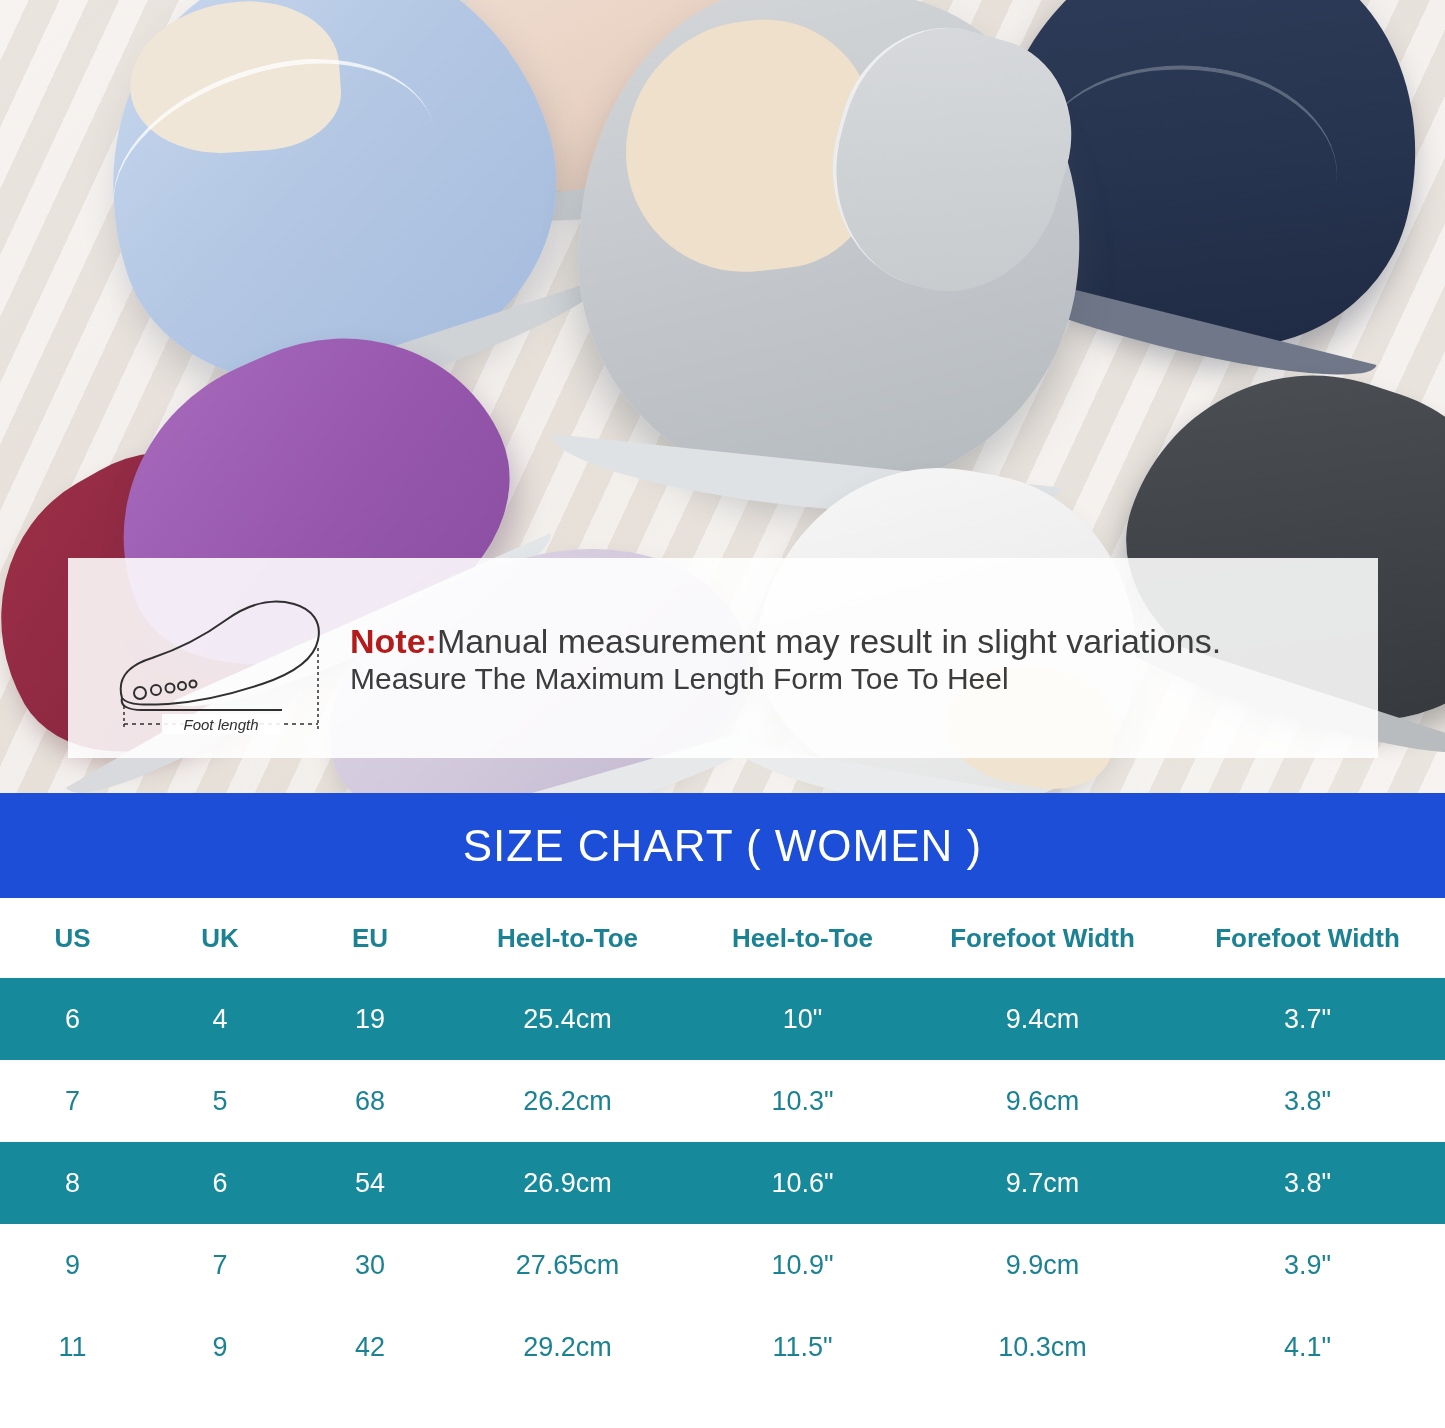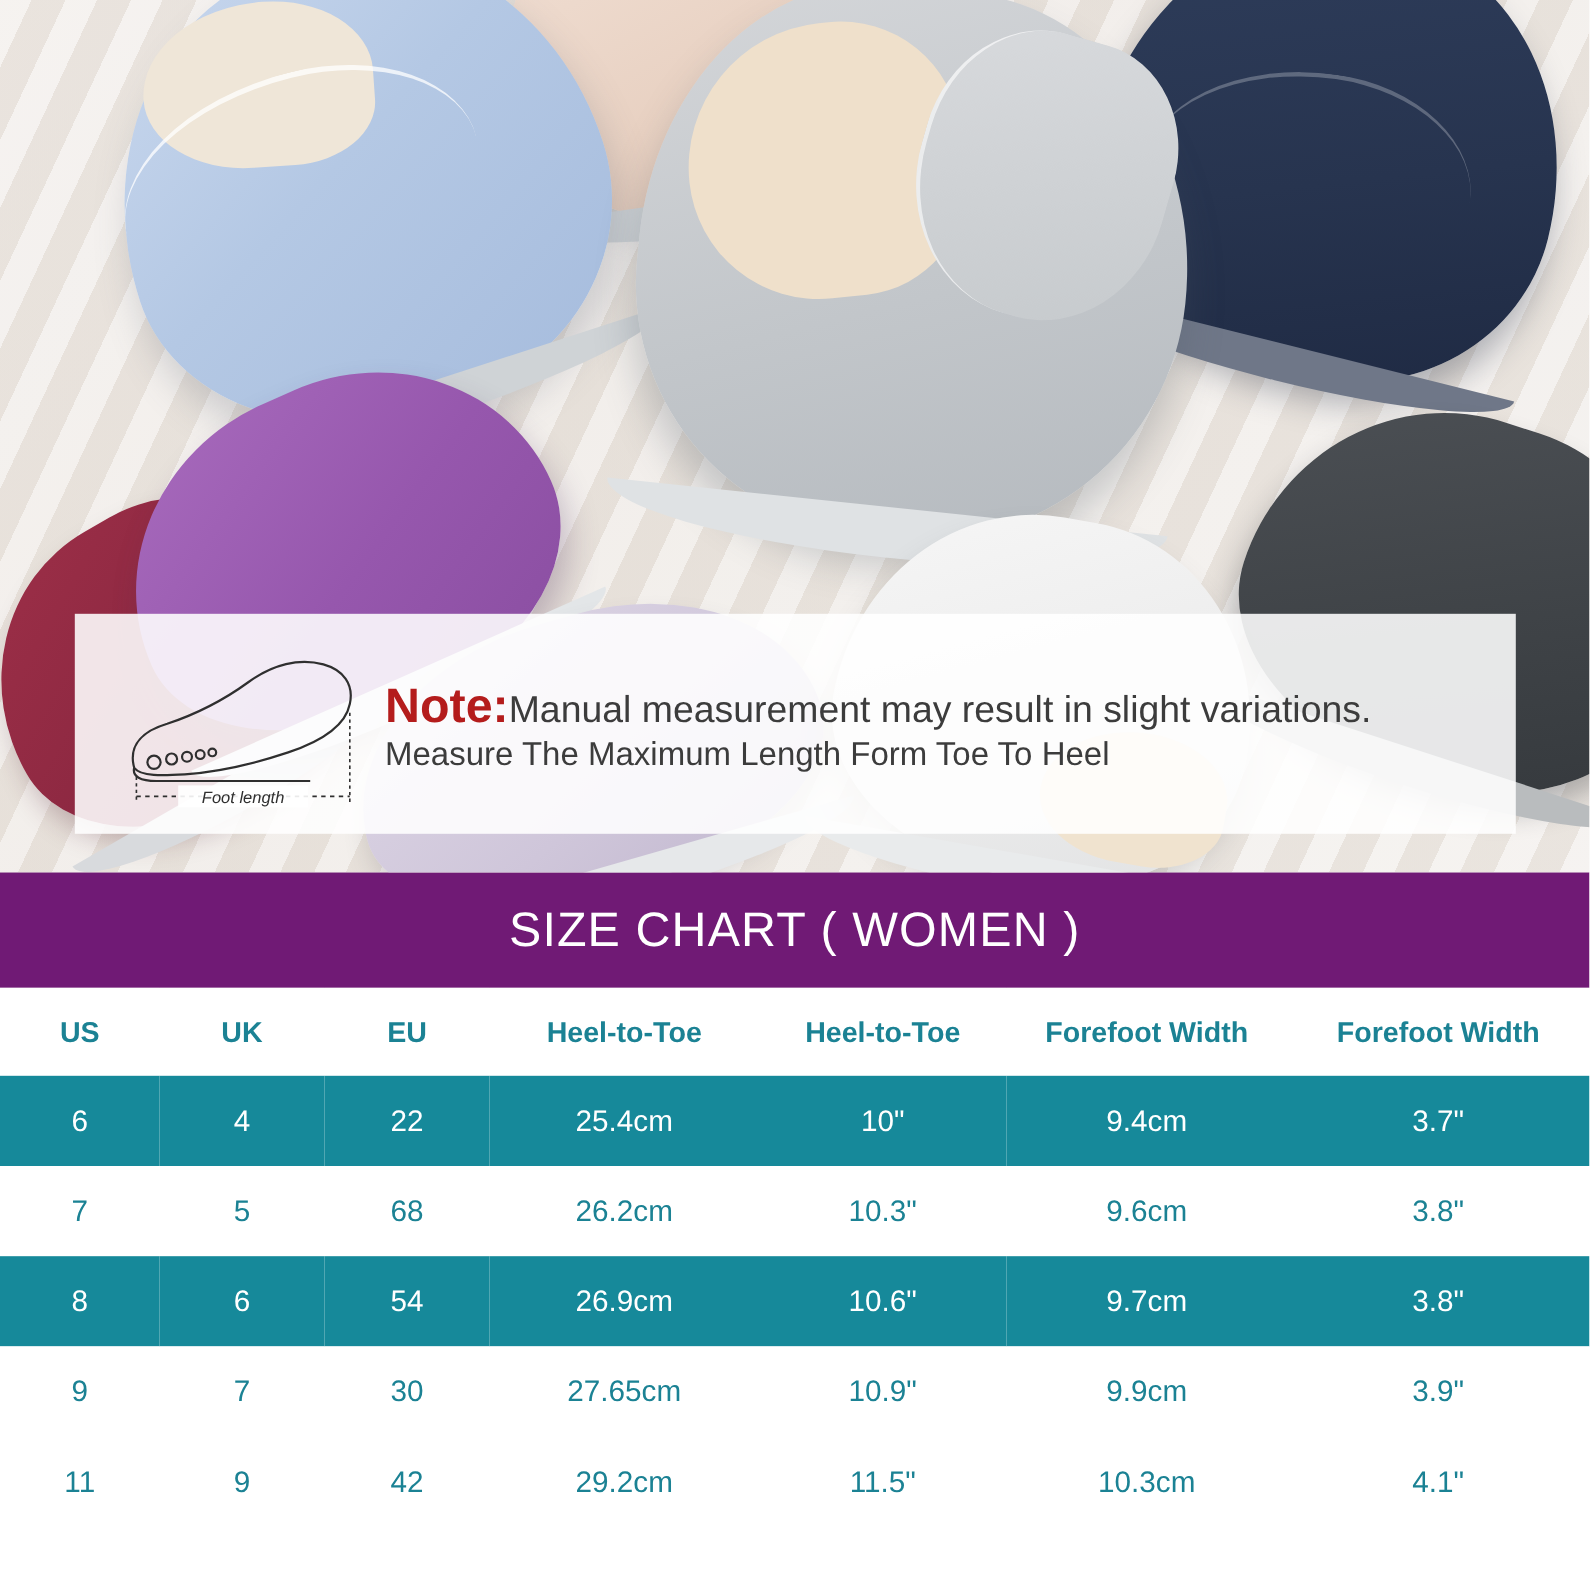--- a/index.html
+++ b/index.html
@@ -155,7 +155,7 @@
     font-size:34px; color:#3c3c3c; white-space:nowrap;
     line-height:1.25;
   }
-  .note-line1 b { color:#b41c1c; font-weight:bold; font-size:44px; }
+  .note-line1 b { color:#b41c1c; font-weight:bold; font-size:34px; }
   .note-line2 {
     font-size:30px; color:#3c3c3c; white-space:nowrap;
   }

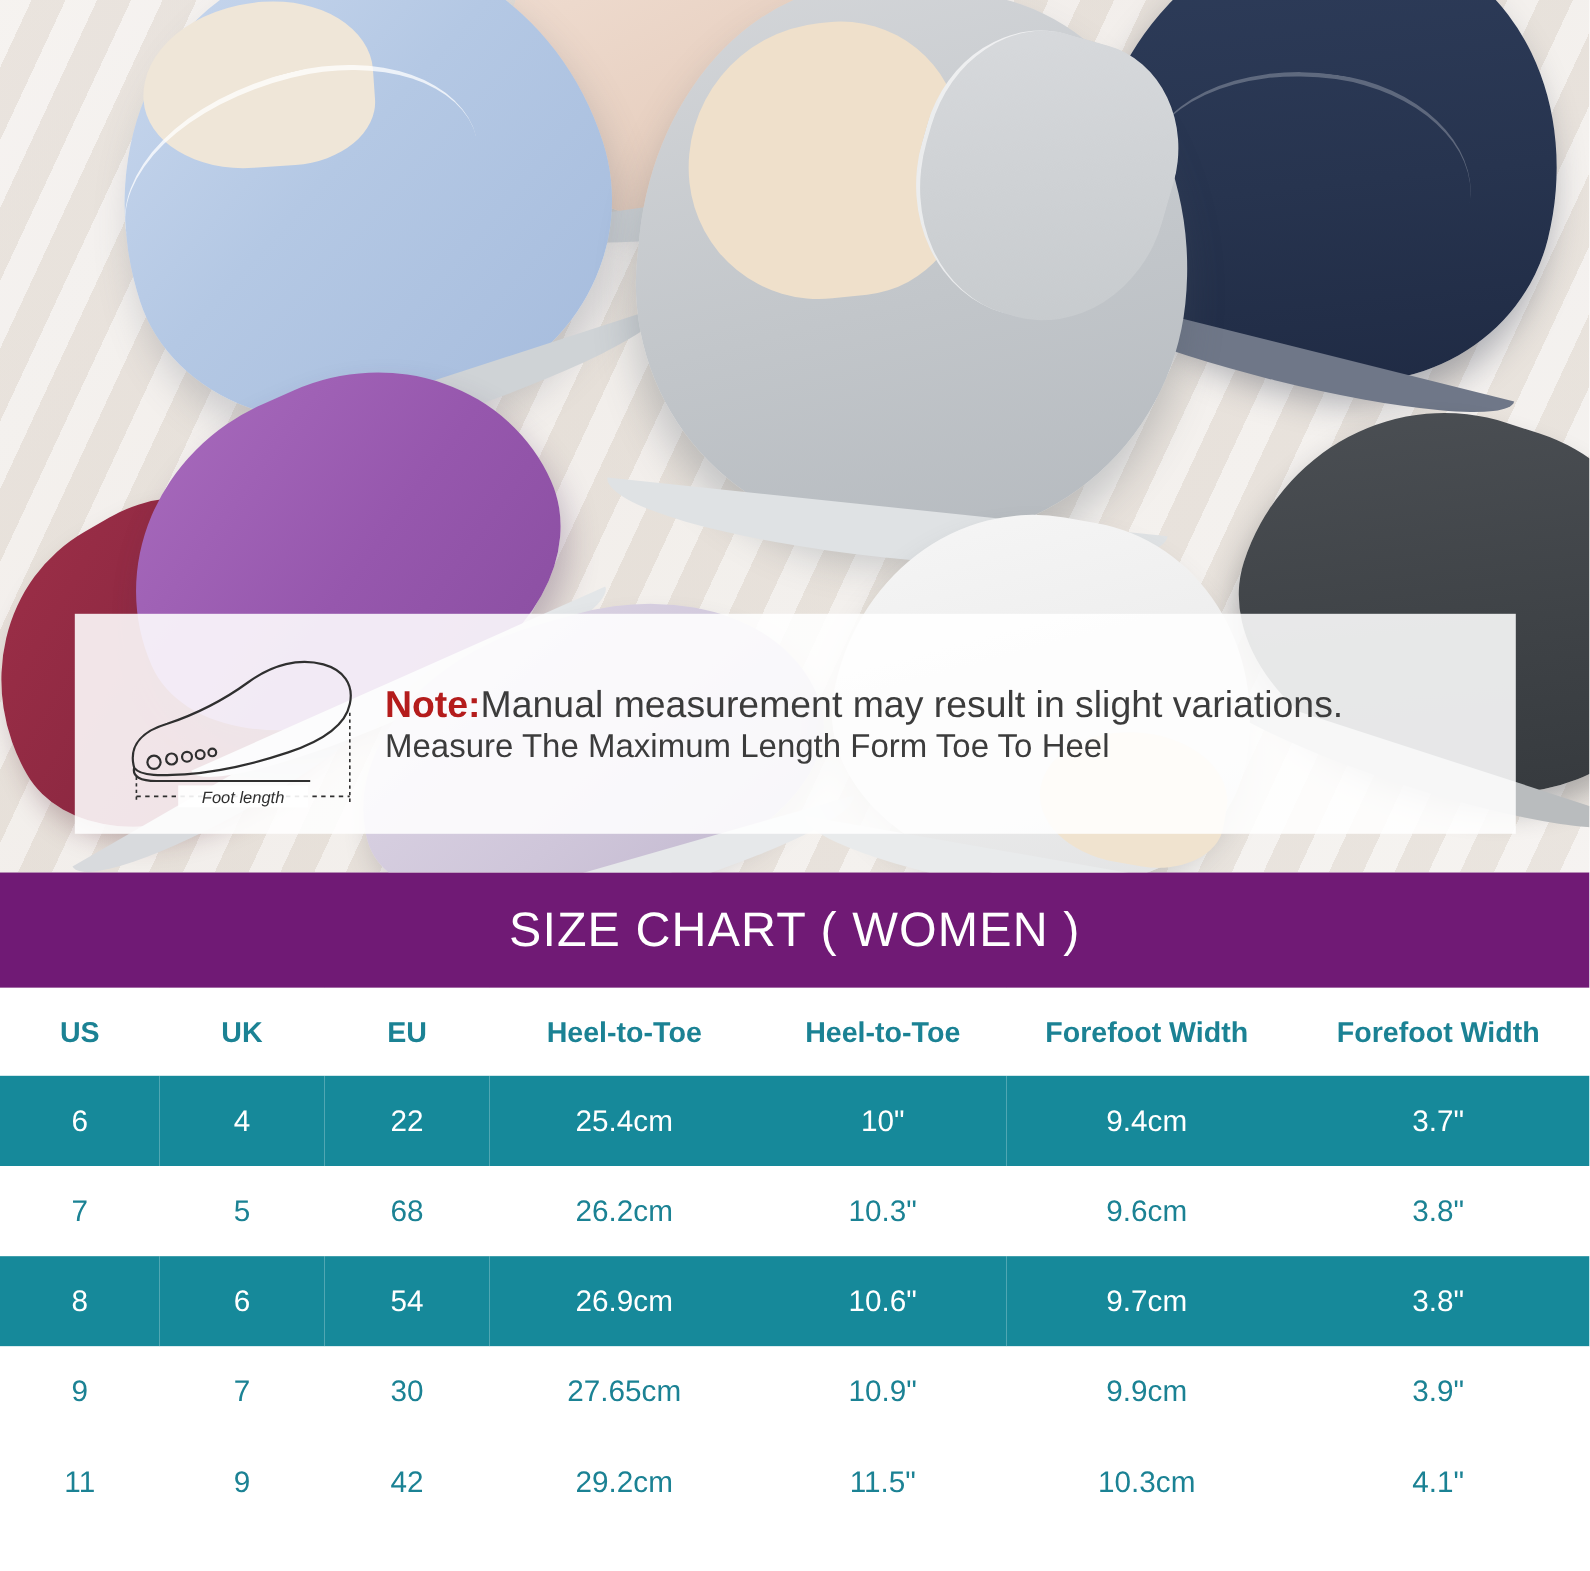--- a/index.html
+++ b/index.html
@@ -163,7 +163,7 @@
   
   .chart-title {
     width:1445px; height:105px;
-    background:#701a75;
+    background:#1d4ed8;
     color:#ffffff;
     display:flex; align-items:center; justify-content:center;
     font-size:44px; letter-spacing:1px;

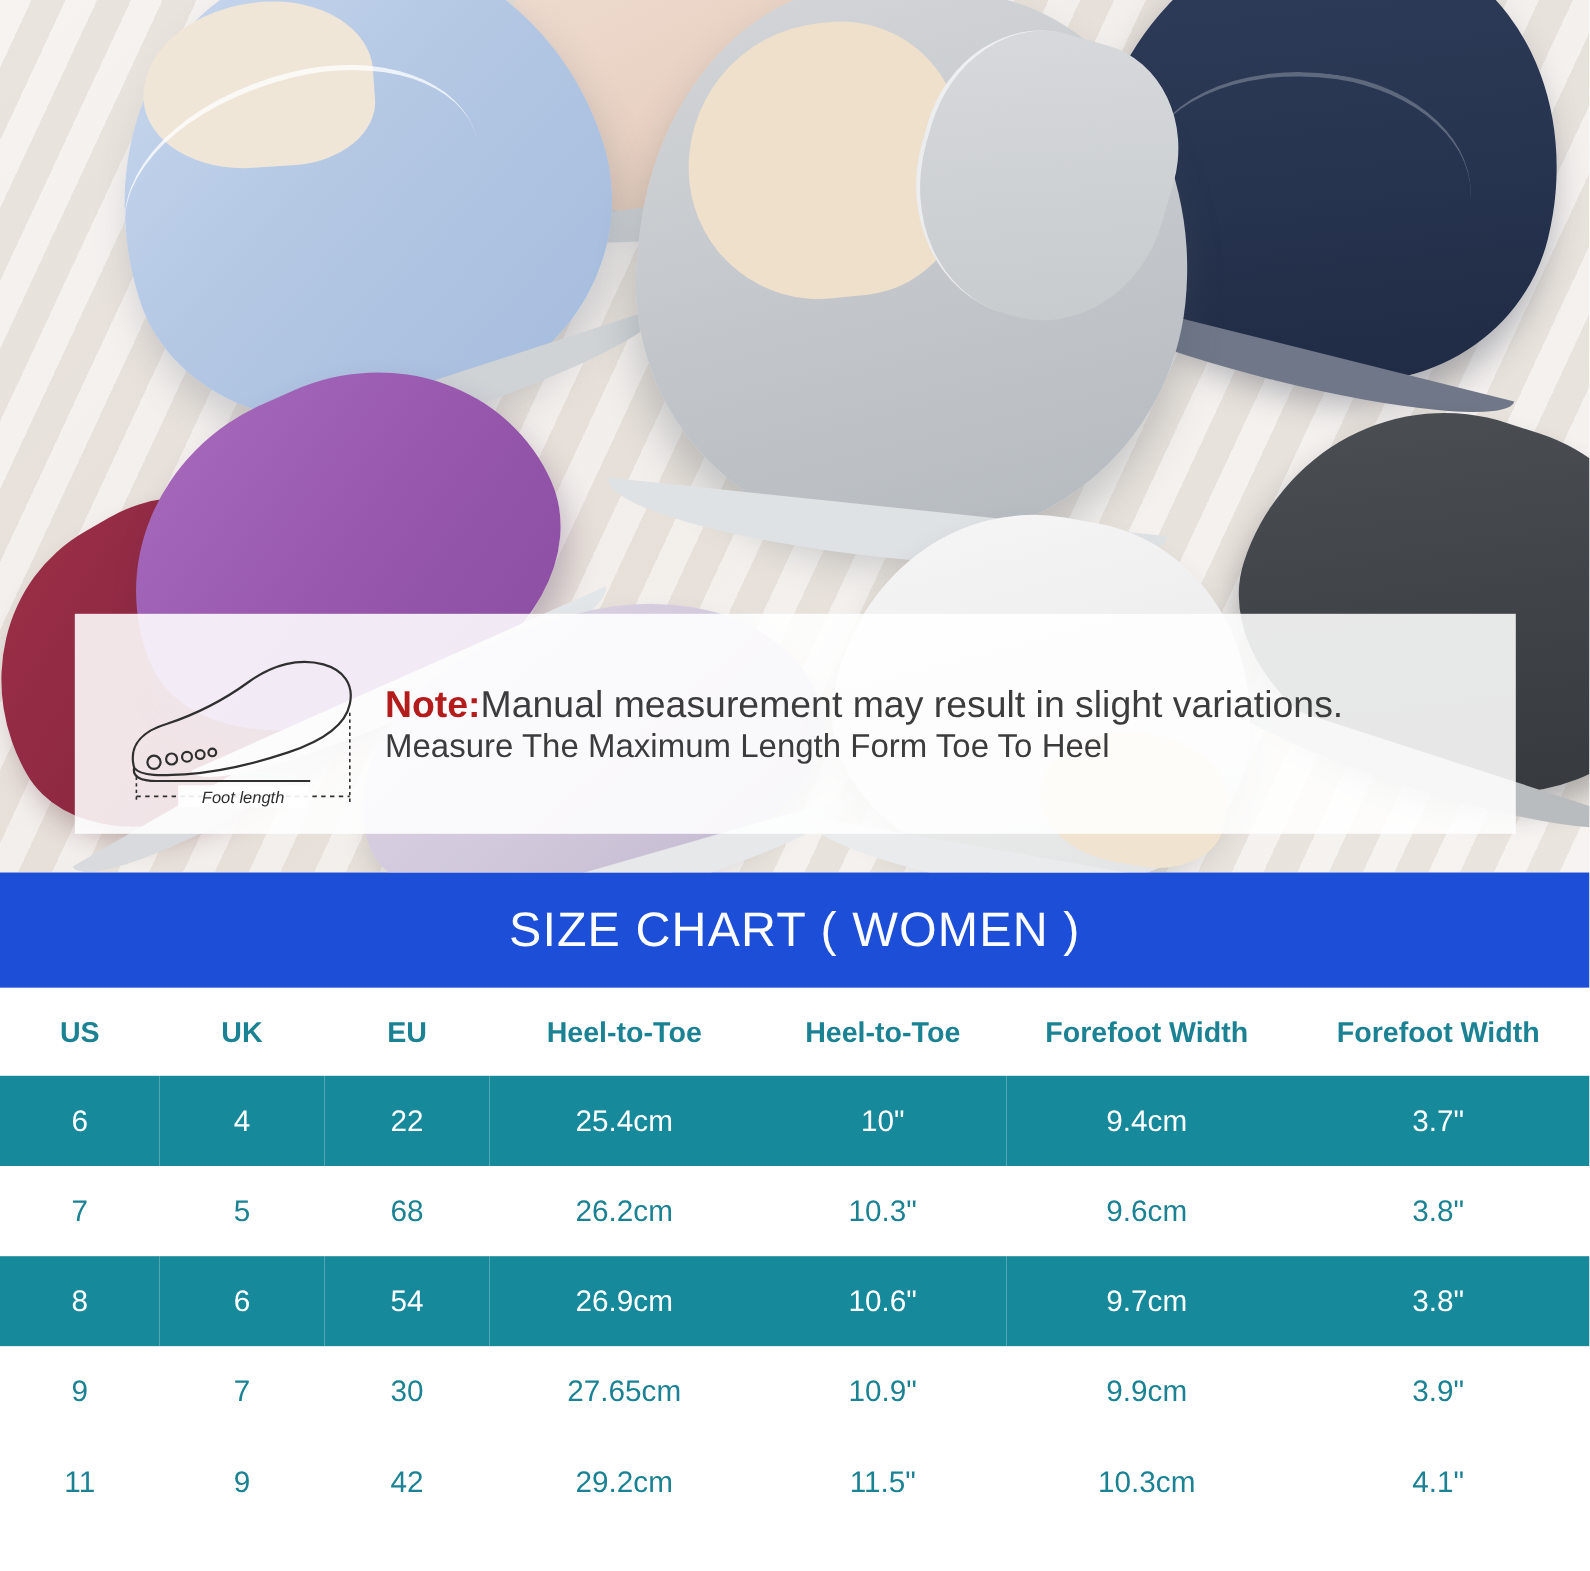--- a/index.html
+++ b/index.html
@@ -284,7 +284,7 @@
       <tr class="odd">
         <td>6</td>
         <td>4</td>
-        <td>22</td>
+        <td>19</td>
         <td>25.4cm</td>
         <td>10"</td>
         <td>9.4cm</td>

